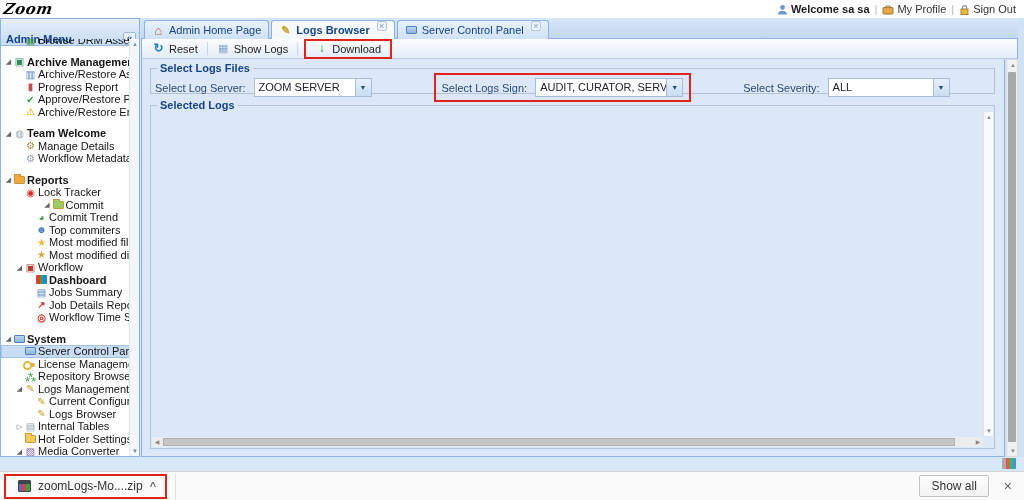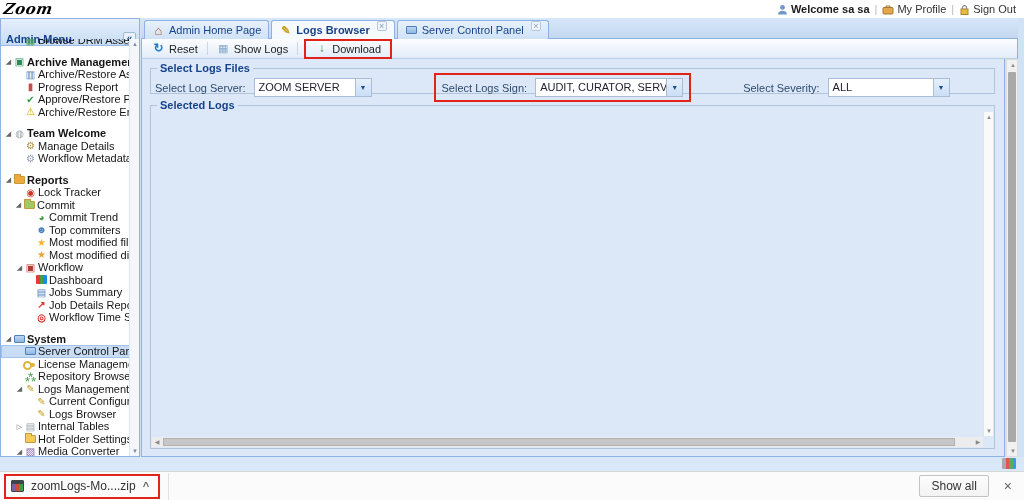--- a/index.html
+++ b/index.html
@@ -185,7 +185,7 @@
           <span class="ic" style="color: rgb(217, 48, 37);">◉</span>
           <span class="tlabel">Lock Tracker</span>
         </div>
-        <div class="trow" style="padding-left: 13px;">
+        <div class="trow" style="padding-left: 6px; justify-content: center;">
           <span class="exp">◢</span>
           <span class="ic ic-folder" style="background: rgb(156, 204, 101);"></span>
           <span class="tlabel">Commit</span>

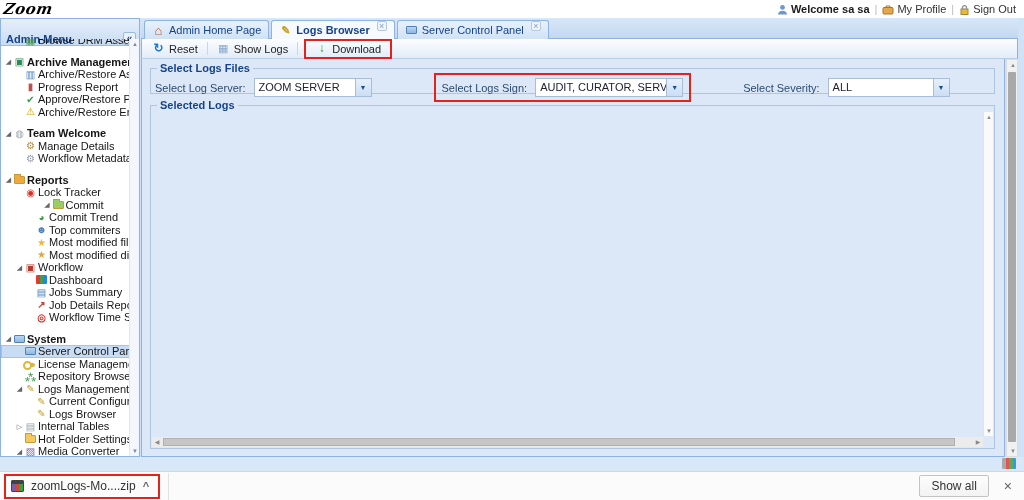--- a/index.html
+++ b/index.html
@@ -215,7 +215,7 @@
           <span class="ic" style="color: rgb(178, 59, 46);">▣</span>
           <span class="tlabel">Workflow</span>
         </div>
-        <div class="trow" style="padding-left: 25px;">
+        <div class="trow" style="padding-left: 25px; font-weight: bold;">
           <span class="exp"></span>
           <span class="ic ic-bars"></span>
           <span class="tlabel">Dashboard</span>

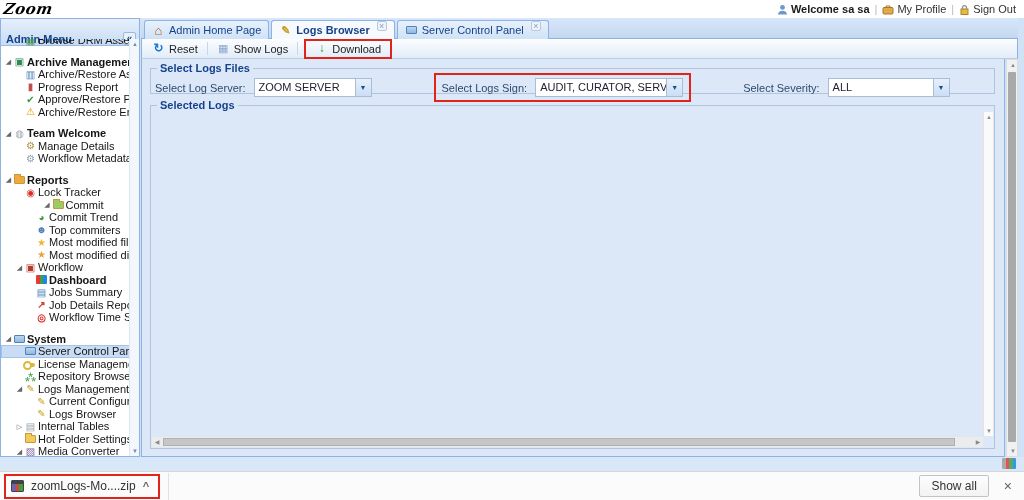--- a/index.html
+++ b/index.html
@@ -55,7 +55,7 @@
   .combo-trigger { width:16px; border-left:1px solid #a9bed6; background:linear-gradient(#e7f0fb,#cadef5); color:#1a4d8f; font-size:7px; display:flex; align-items:center; justify-content:center; }
 
   .red-box { border:2px solid var(--red,#e2231a); }
-  #dl-redbox { display:flex; align-items:center; gap:7px; padding:2px 9px 2px 5px; height:25px; }
+  #dl-redbox { display:flex; align-items:center; gap:7px; padding:2px 9px 2px 12px; height:25px; }
   #tb-redbox { display:inline-flex; padding:1px 4px; margin:0 2px; }
   #files-redbox { display:flex; align-items:center; gap:8px; padding:3px 6px; margin-left:62px; }
 

